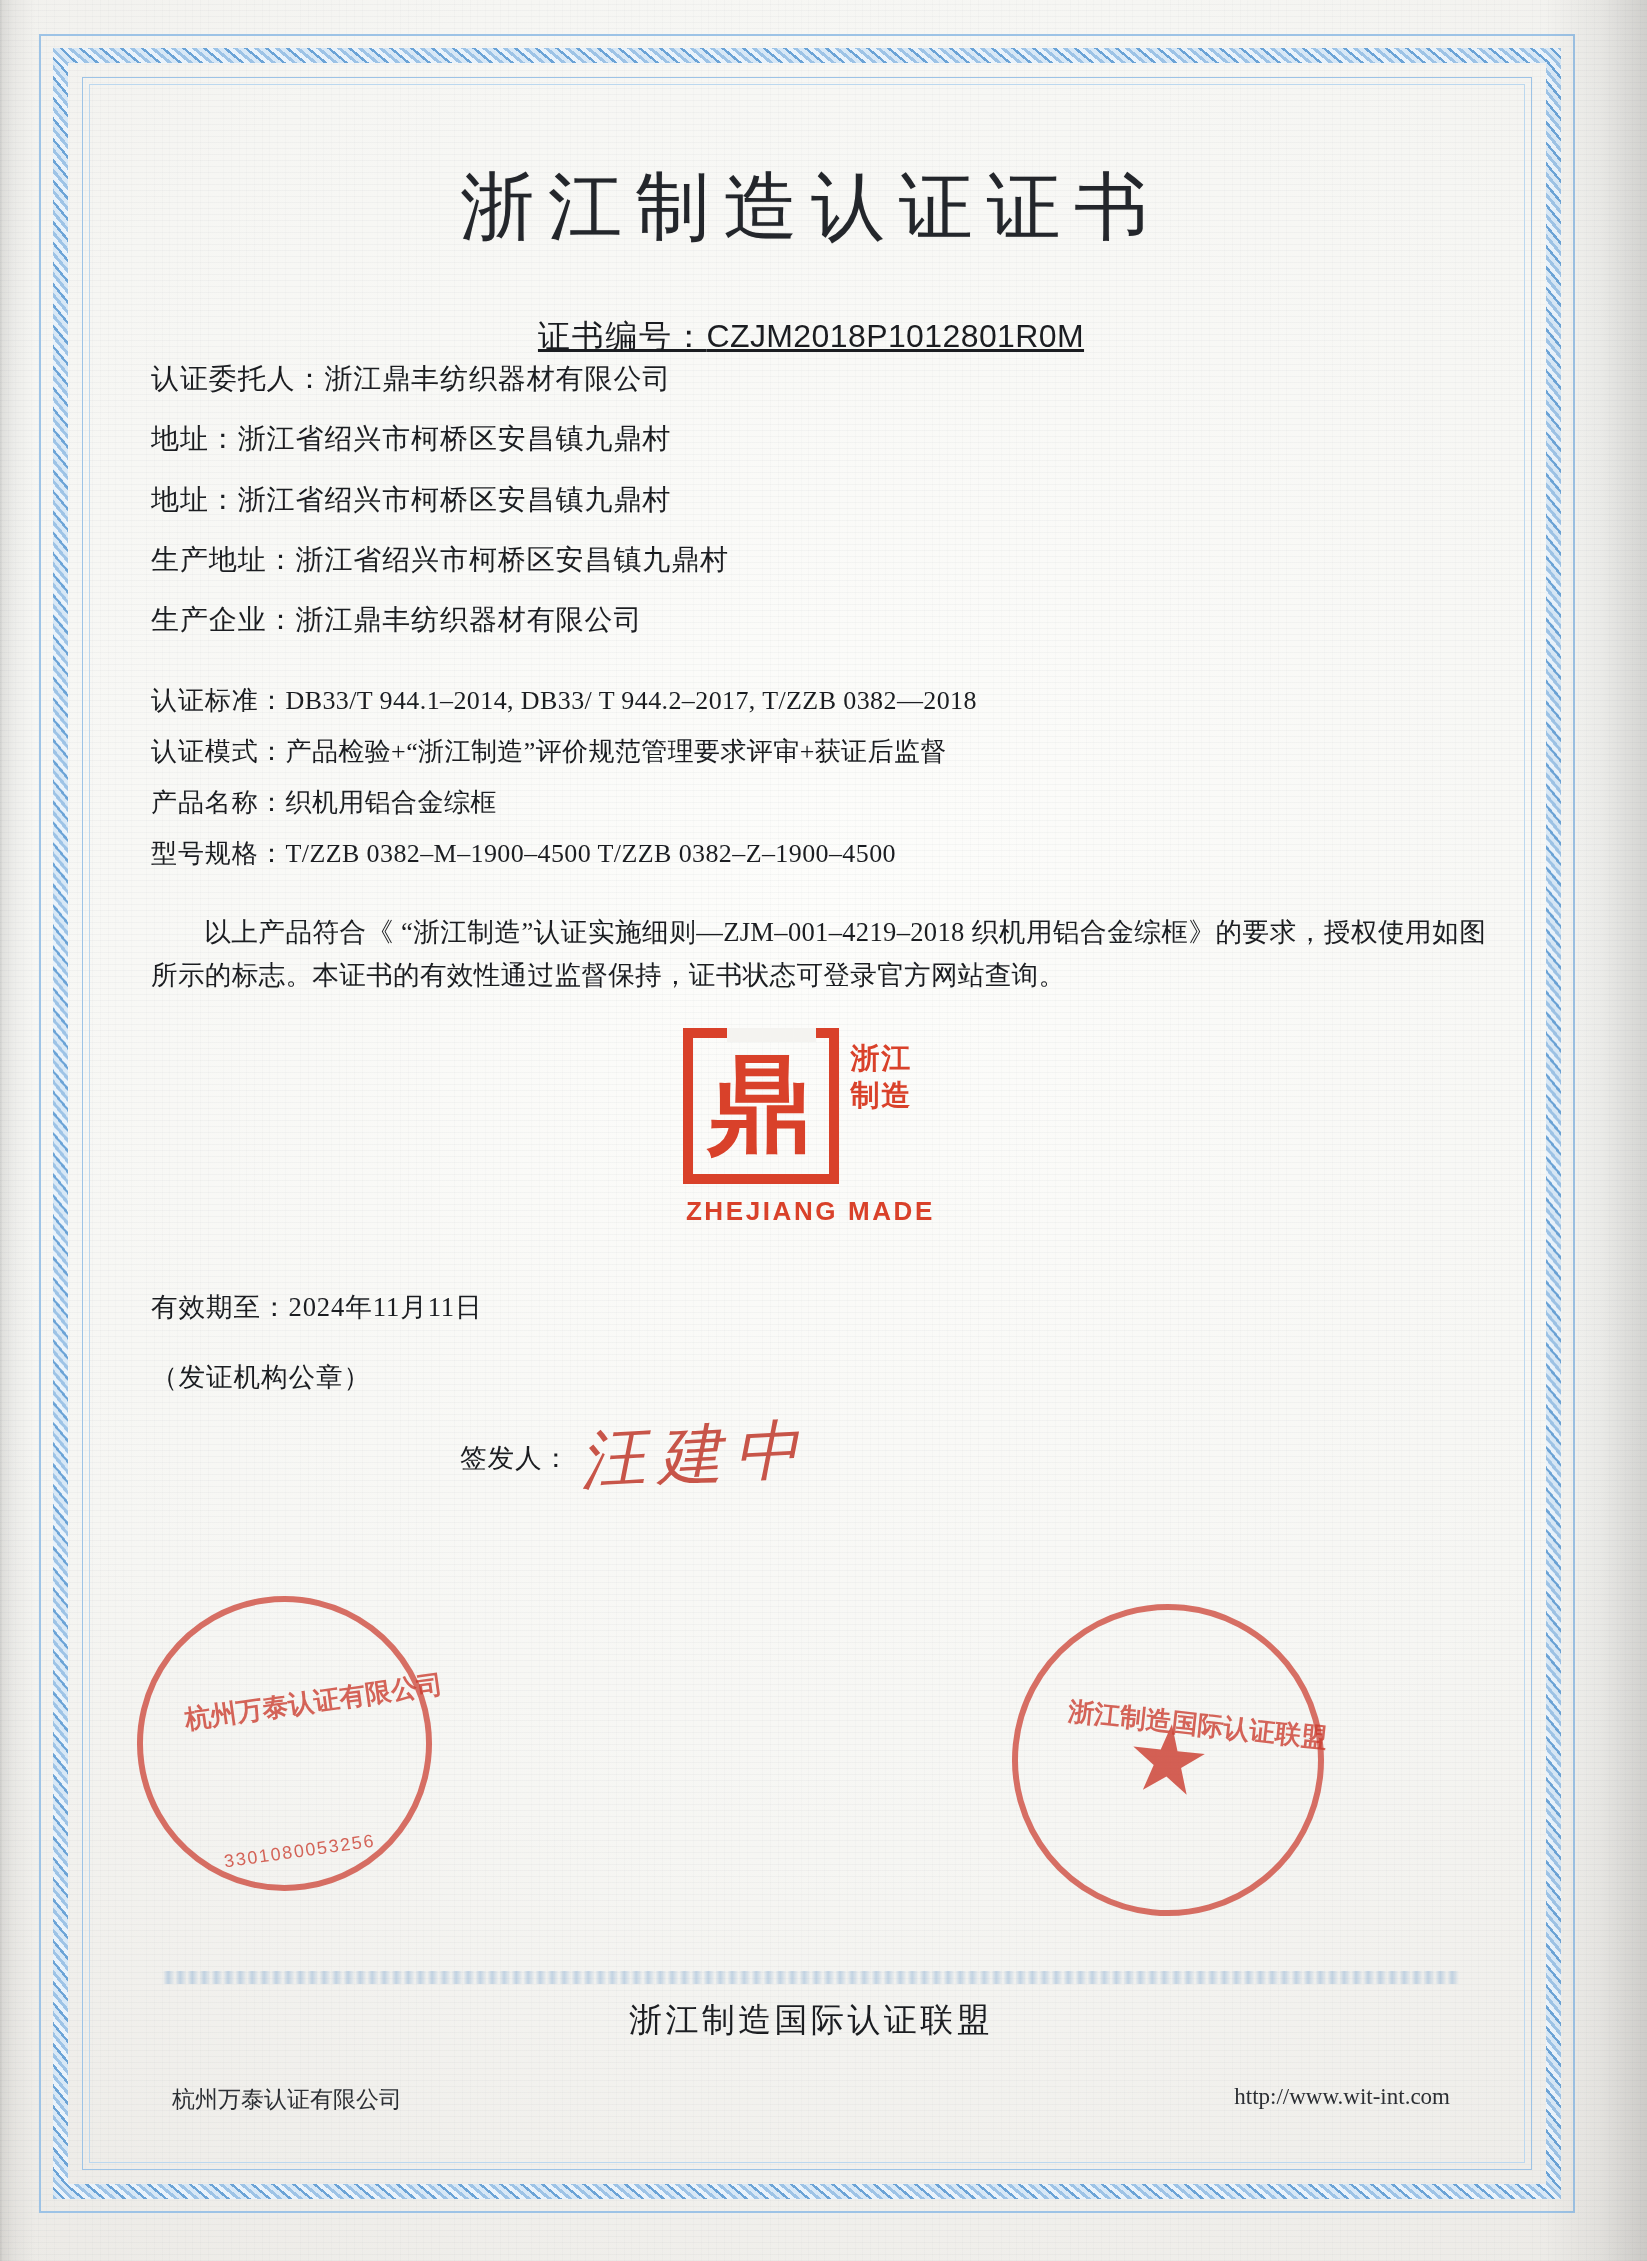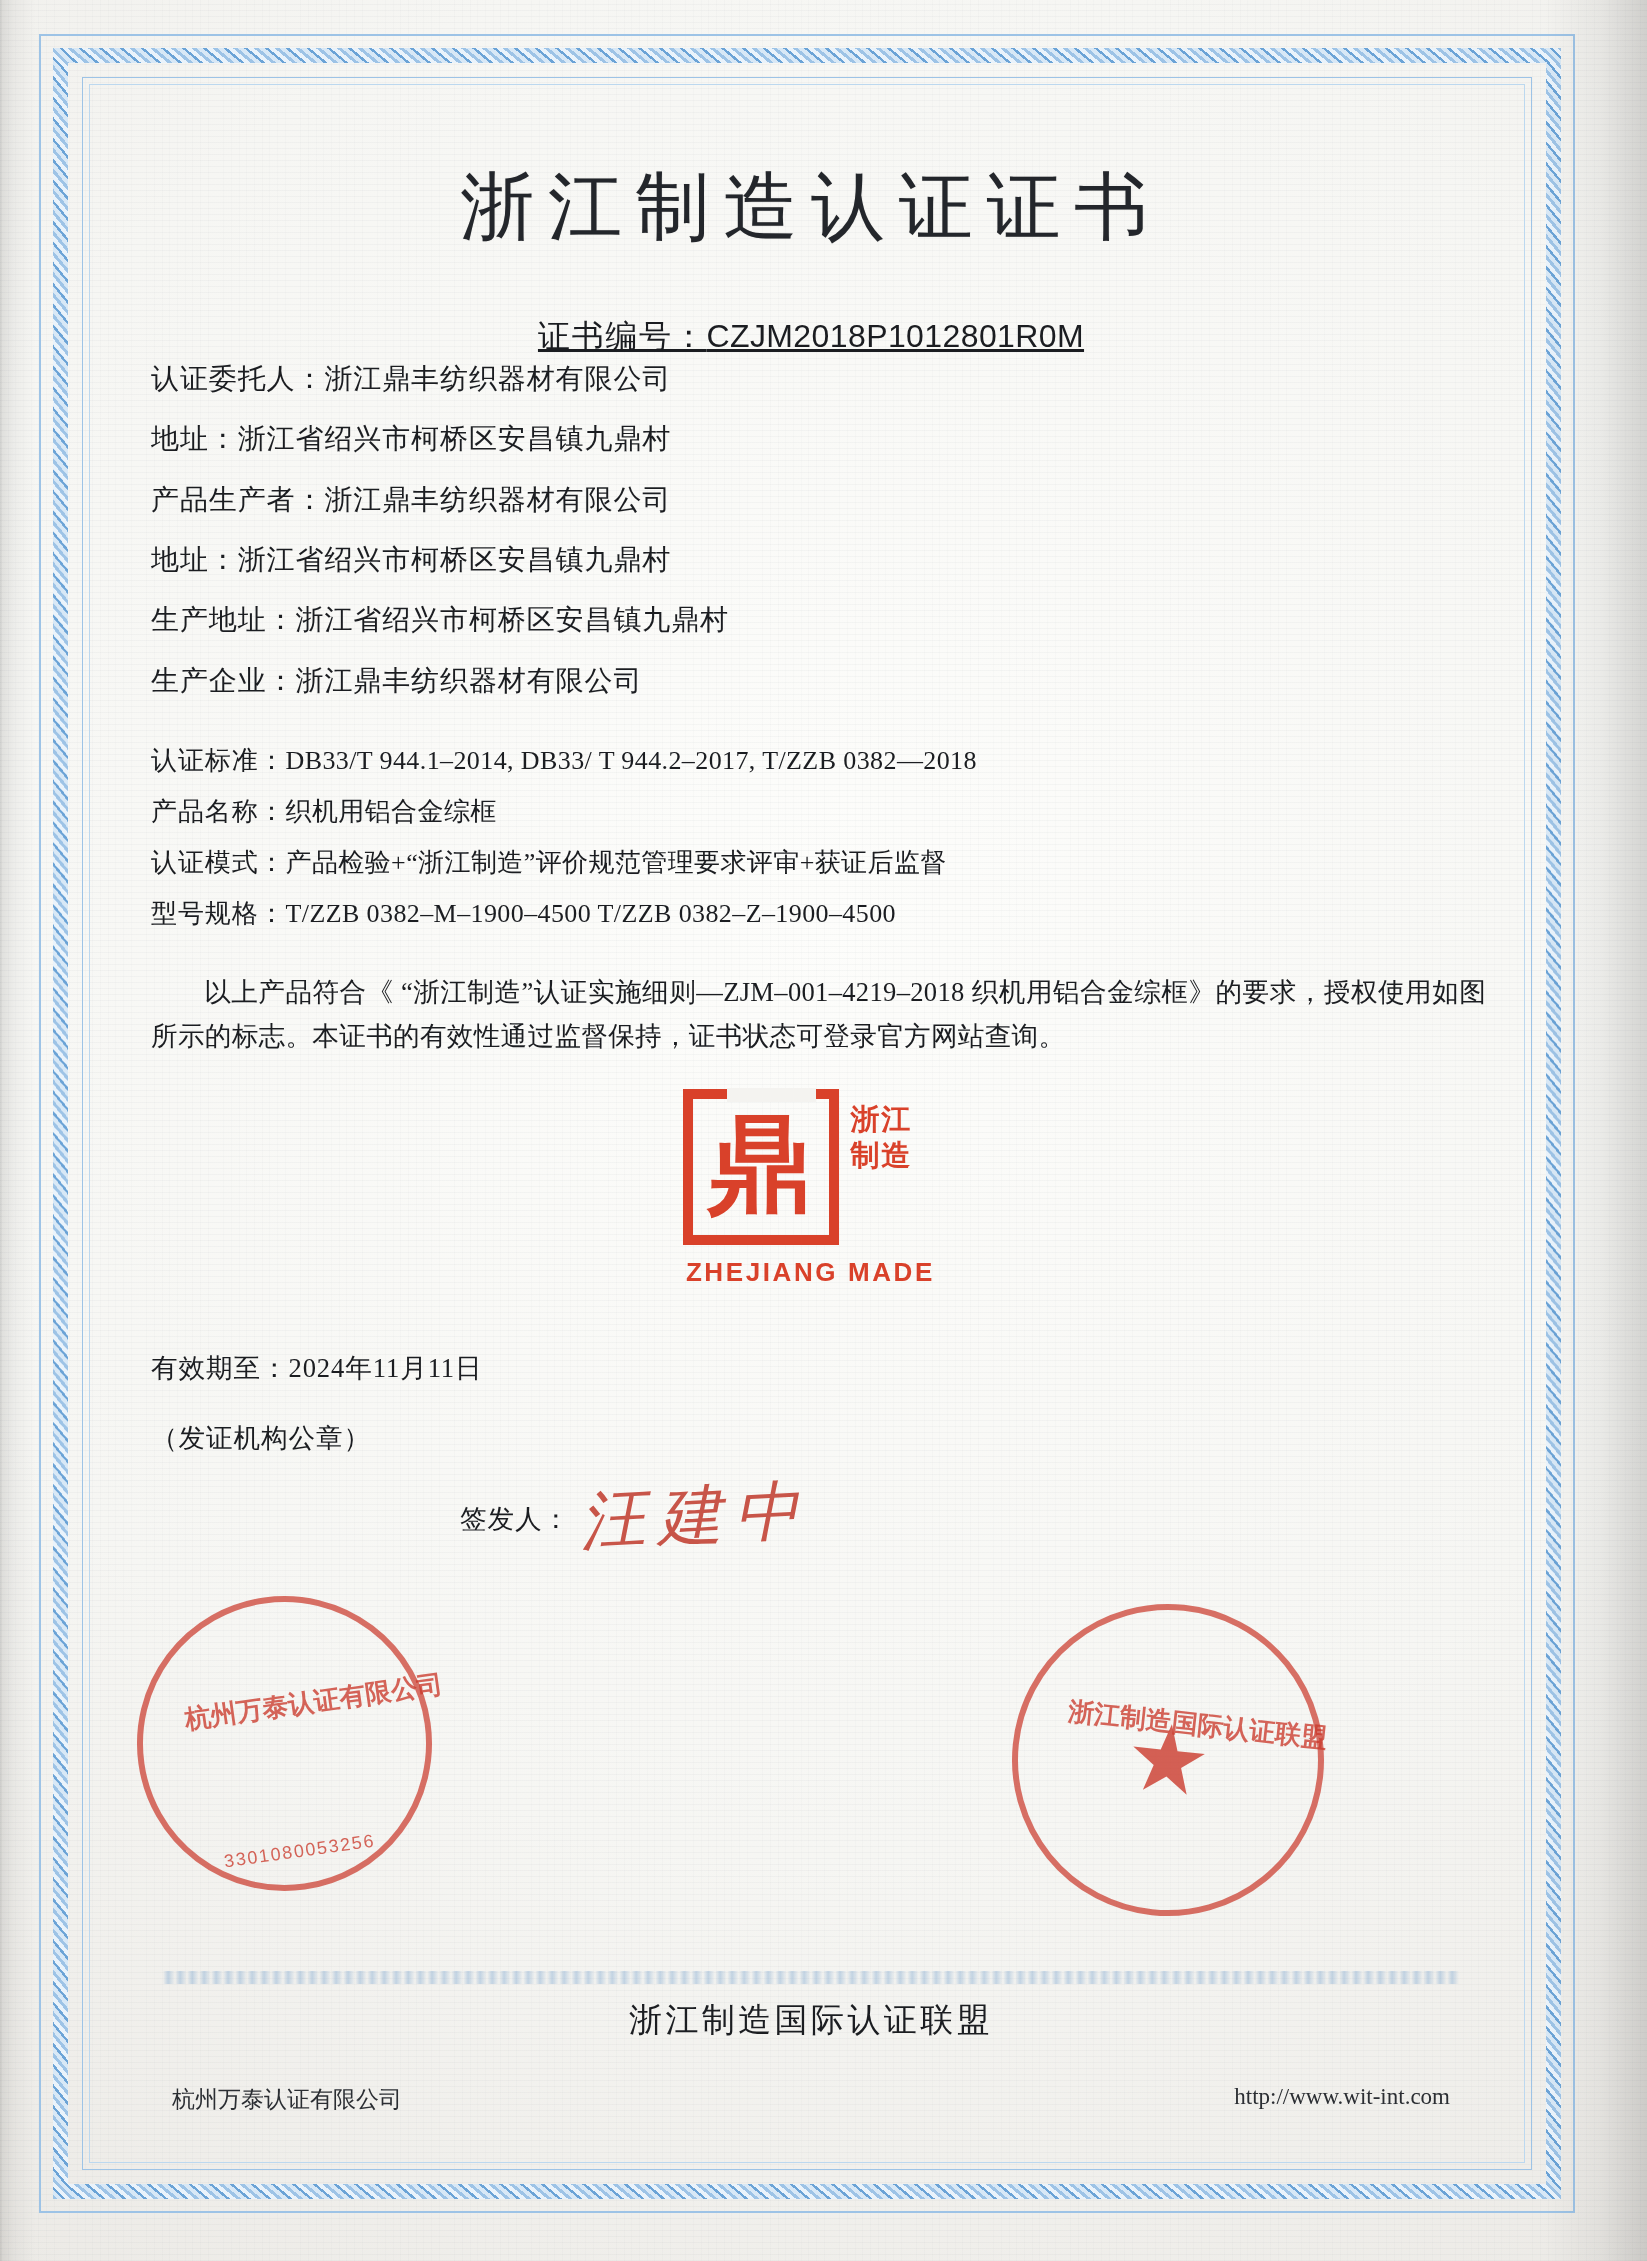--- a/index.html
+++ b/index.html
@@ -367,9 +367,6 @@
         <span>地址：</span><span>浙江省绍兴市柯桥区安昌镇九鼎村</span>
       </div>
       <div class="info-row">
-        <span>产品生产者：</span><span>浙江鼎丰纺织器材有限公司</span>
-      </div>
-      <div class="info-row">
         <span>地址：</span><span>浙江省绍兴市柯桥区安昌镇九鼎村</span>
       </div>
       <div class="info-row">

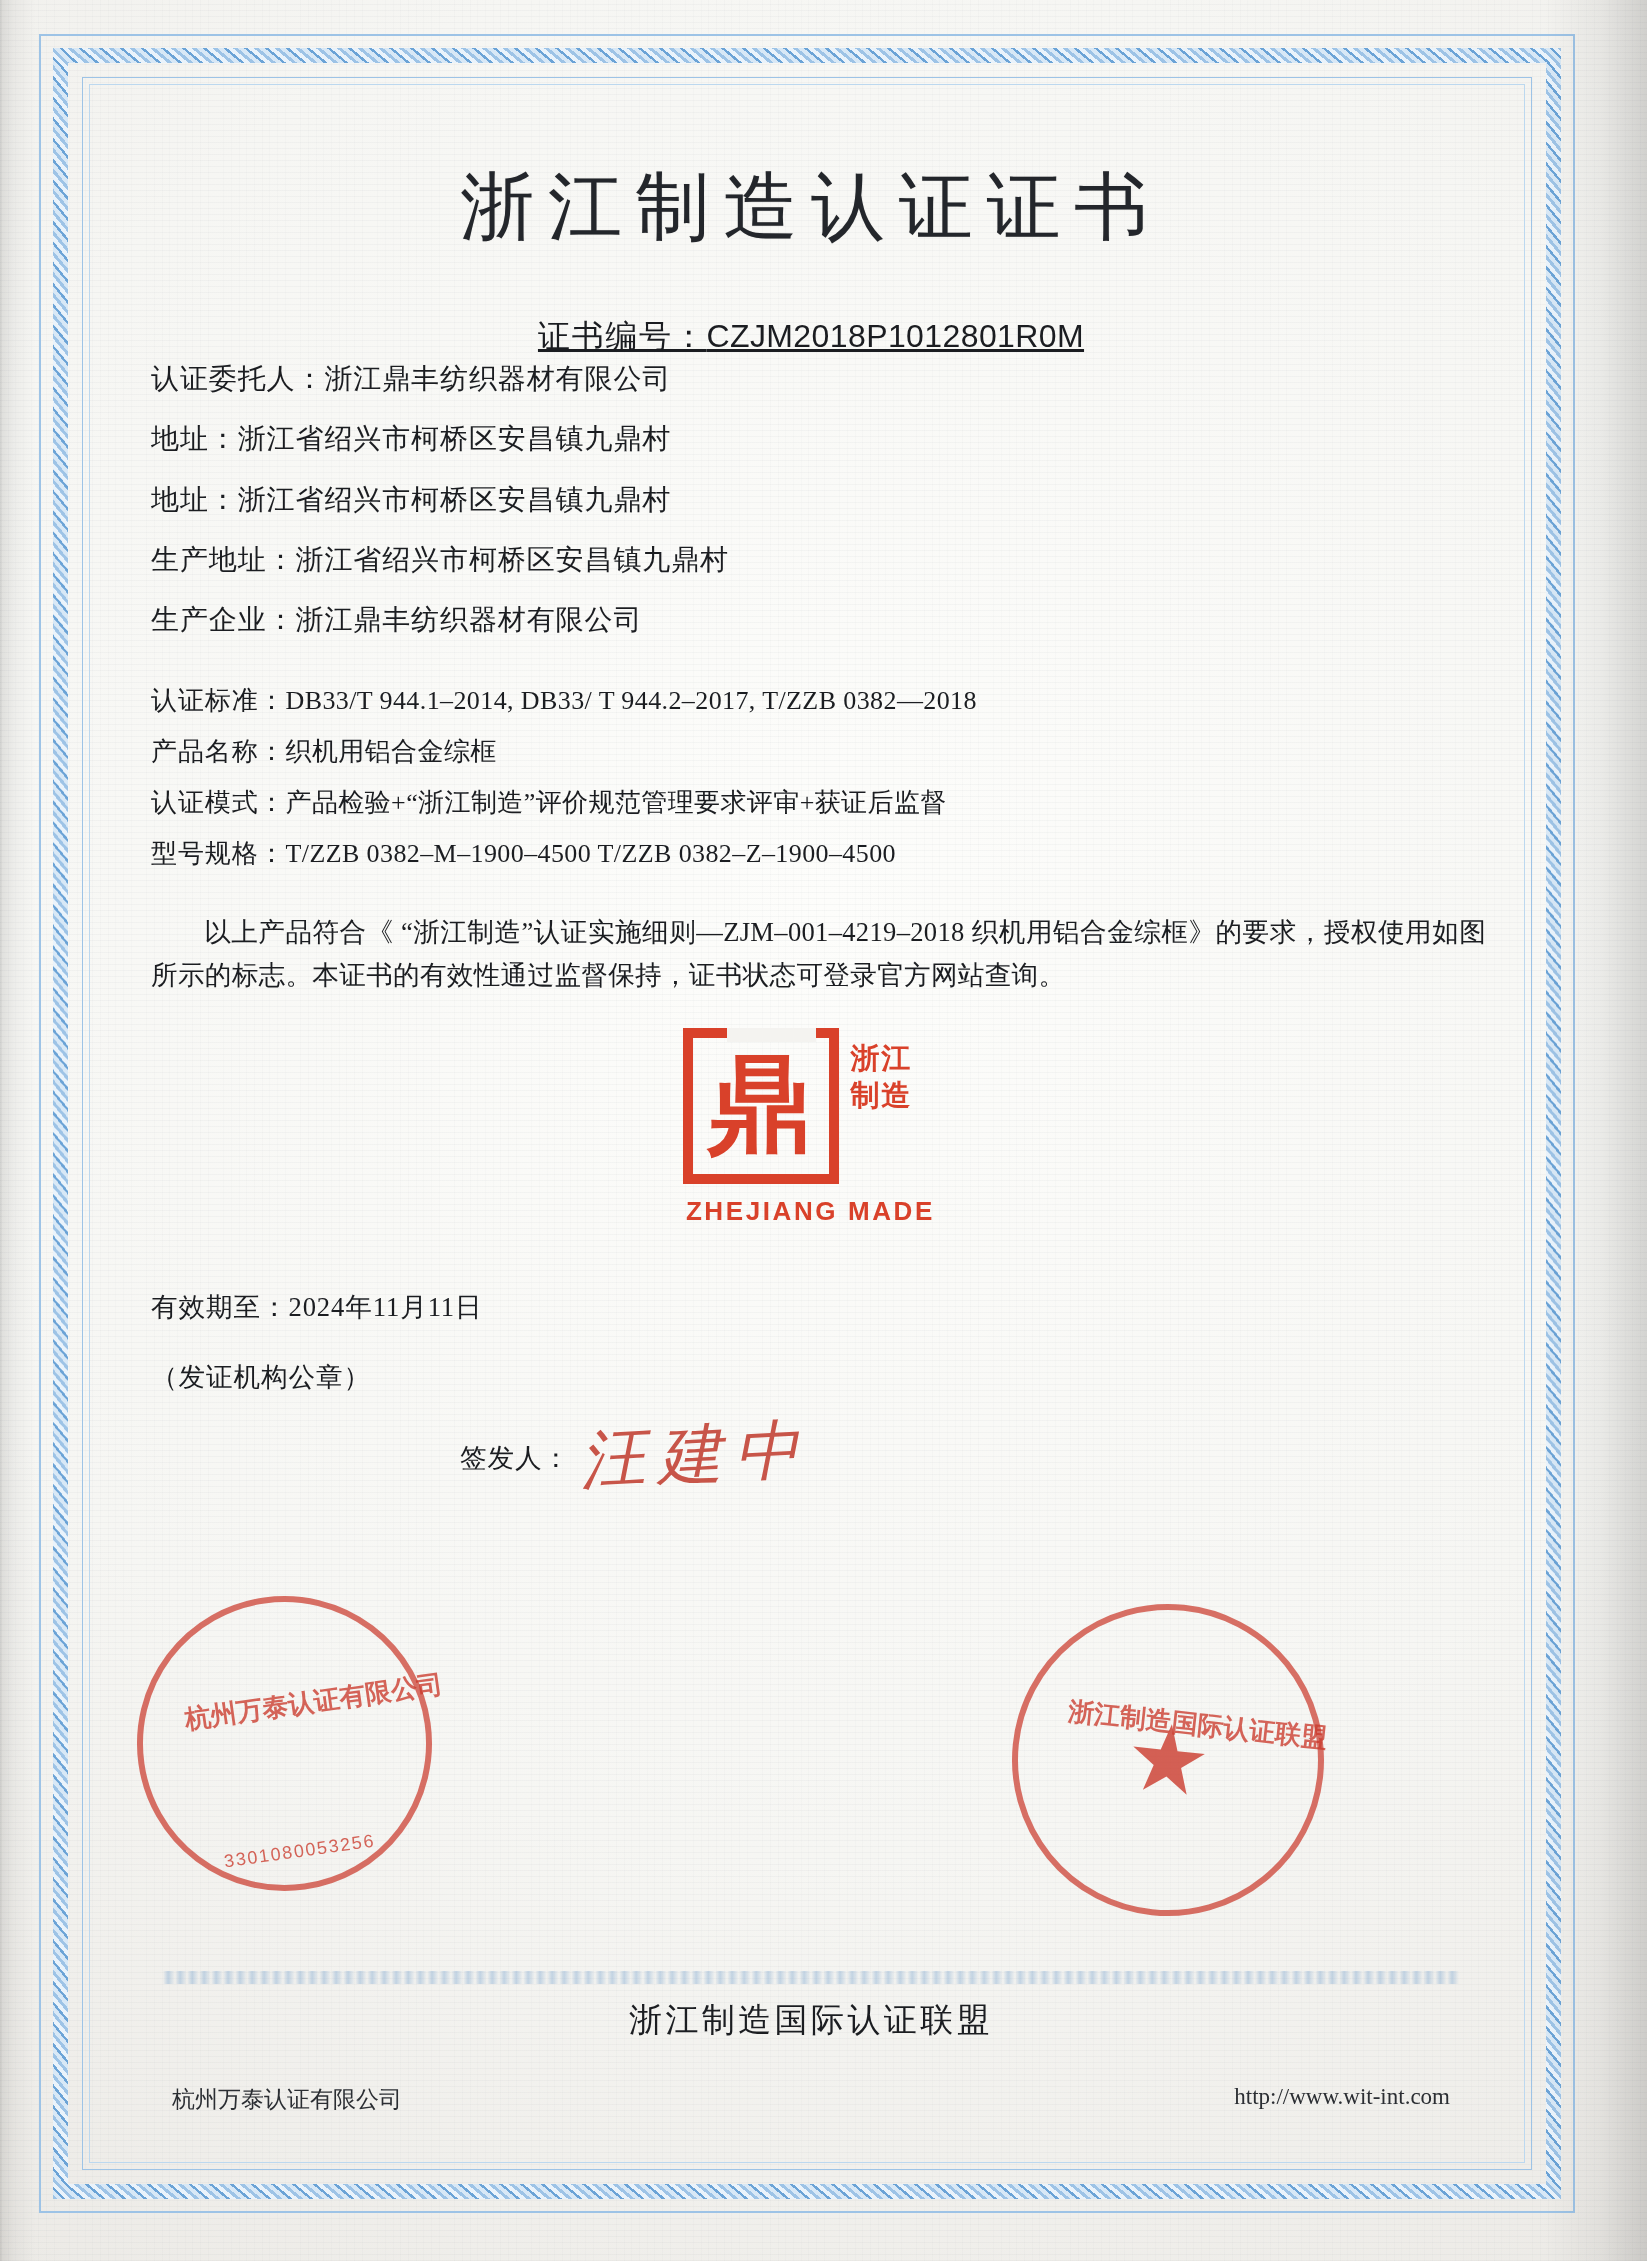--- a/index.html
+++ b/index.html
@@ -382,10 +382,10 @@
         <span class="k">认证标准：</span><span>DB33/T 944.1–2014, DB33/ T 944.2–2017, T/ZZB 0382—2018</span>
       </div>
       <div class="spec-row">
+        <span class="k">认证模式：</span><span>产品检验+“浙江制造”评价规范管理要求评审+获证后监督</span>
+      </div>
+      <div class="spec-row">
         <span class="k">产品名称：</span><span>织机用铝合金综框</span>
-      </div>
-      <div class="spec-row">
-        <span class="k">认证模式：</span><span>产品检验+“浙江制造”评价规范管理要求评审+获证后监督</span>
       </div>
       <div class="spec-row">
         <span class="k">型号规格：</span><span>T/ZZB 0382–M–1900–4500  T/ZZB 0382–Z–1900–4500</span>

